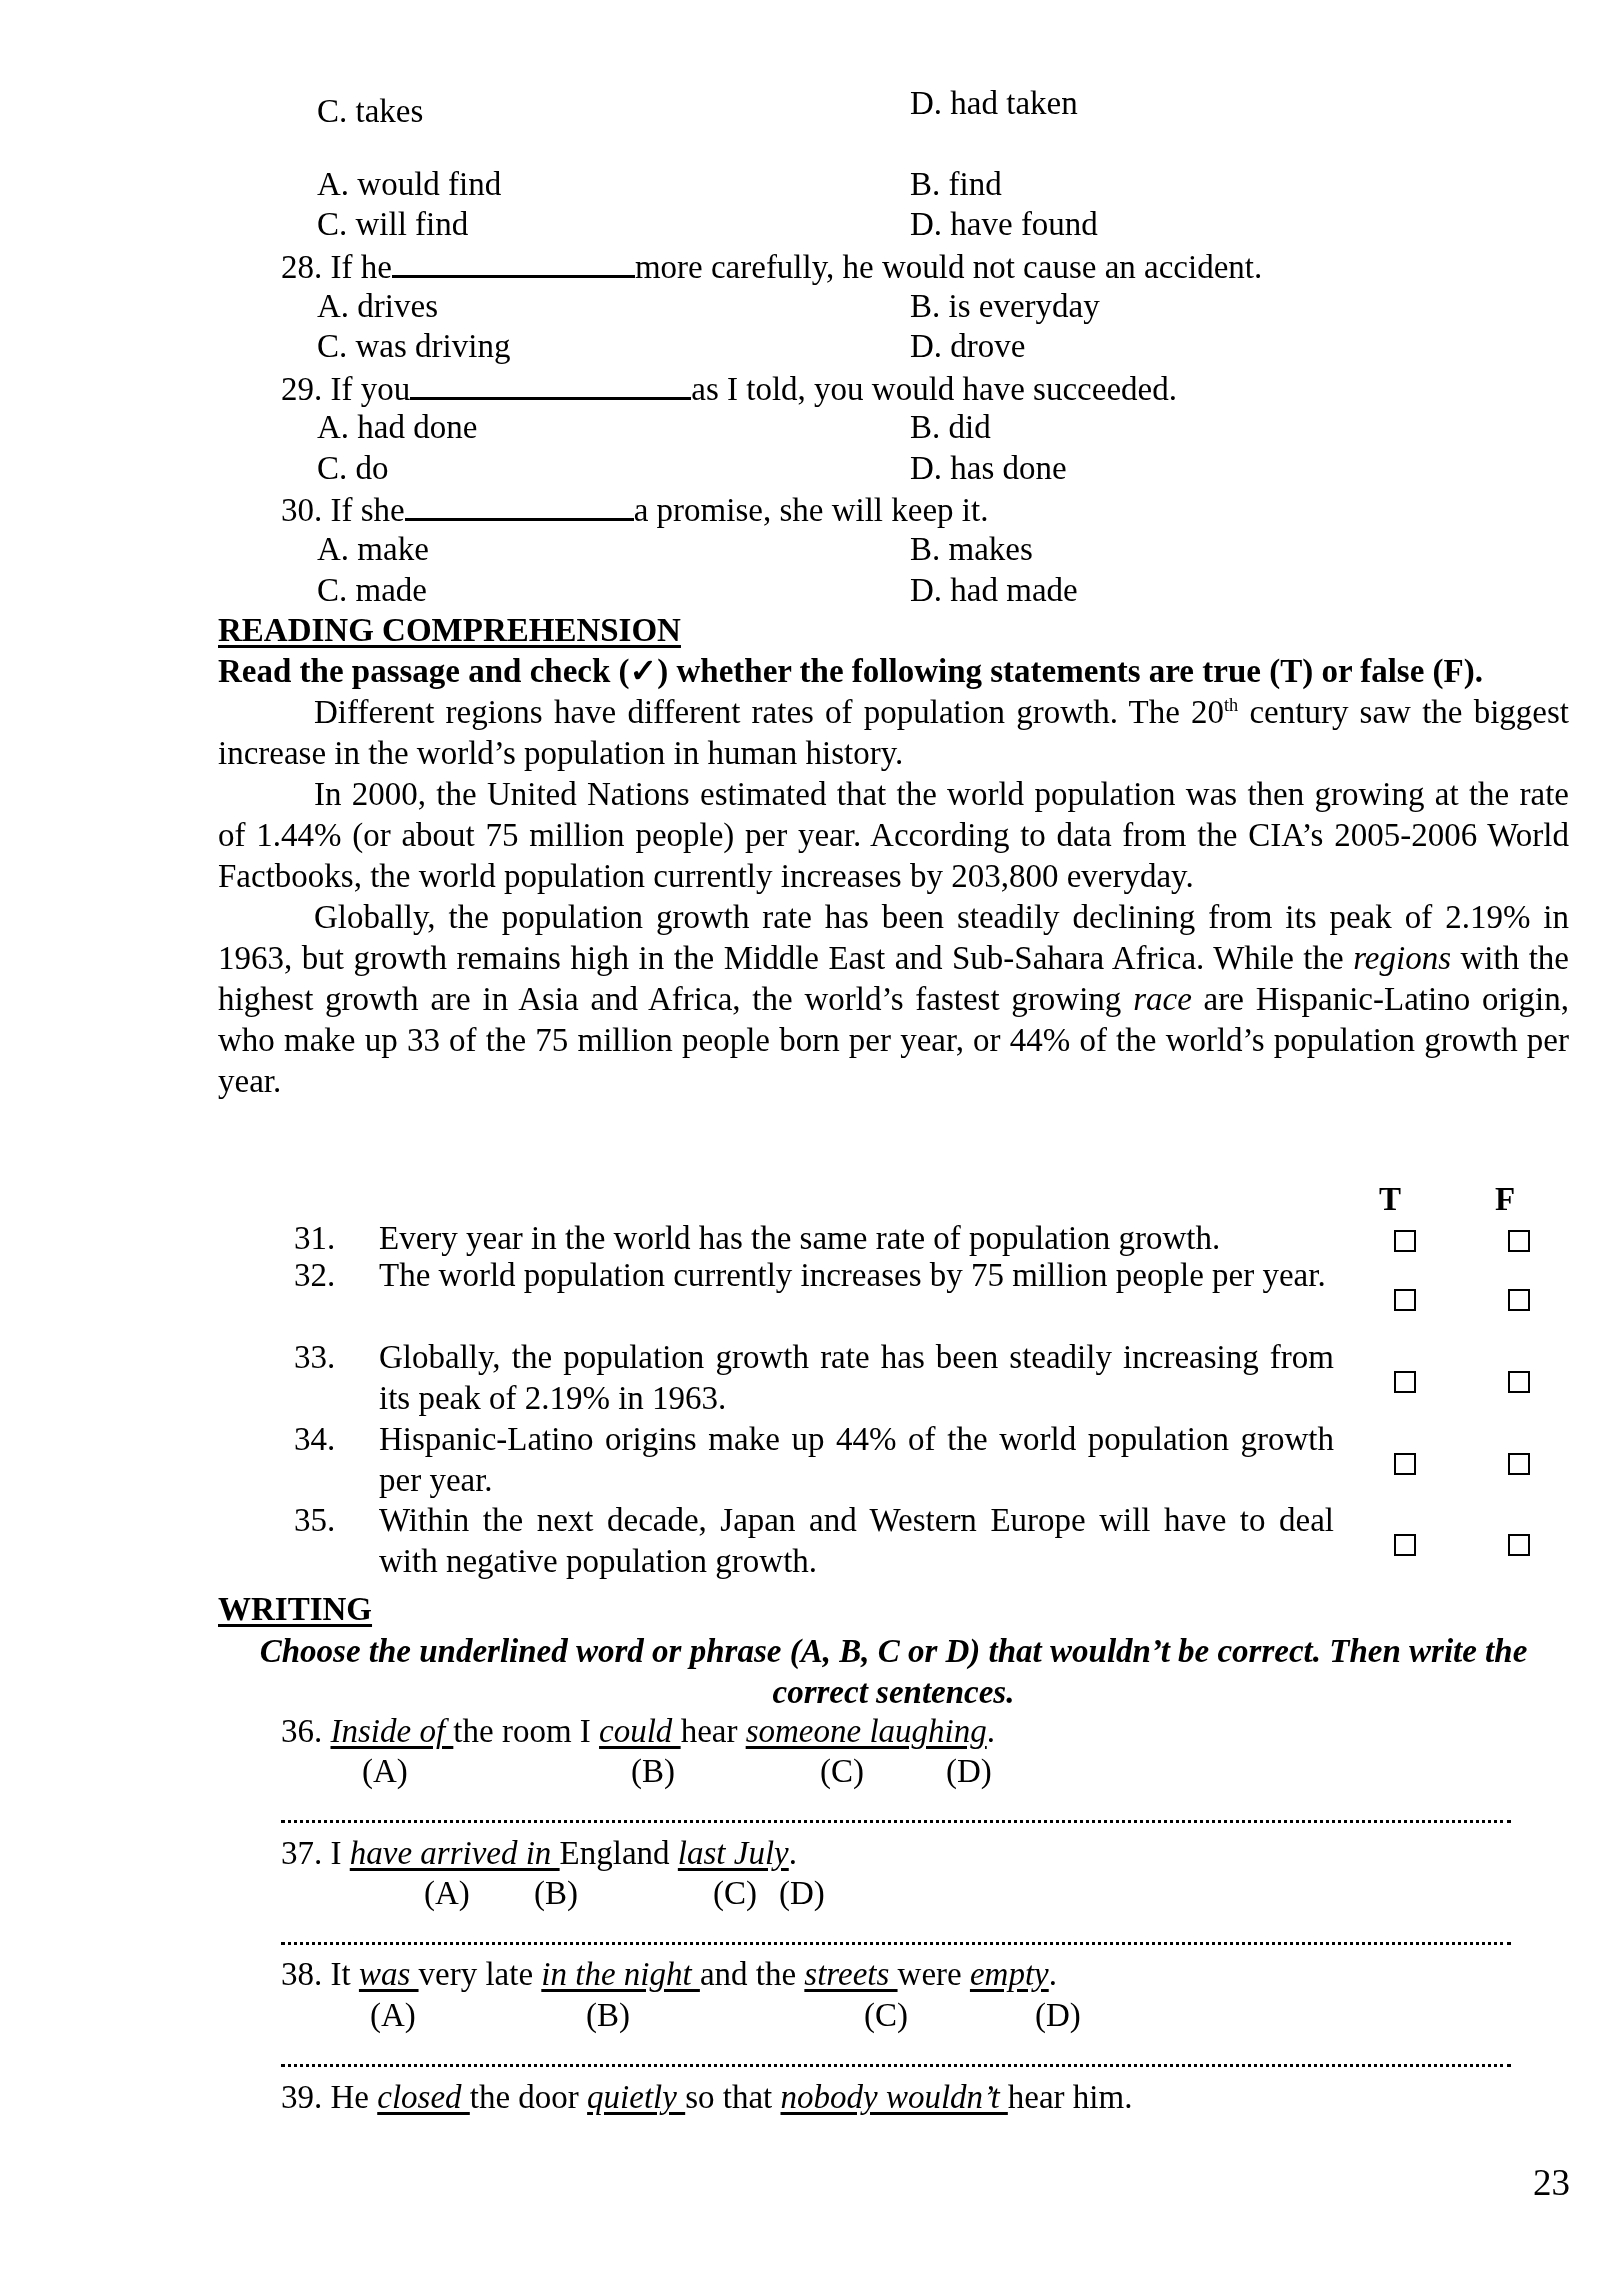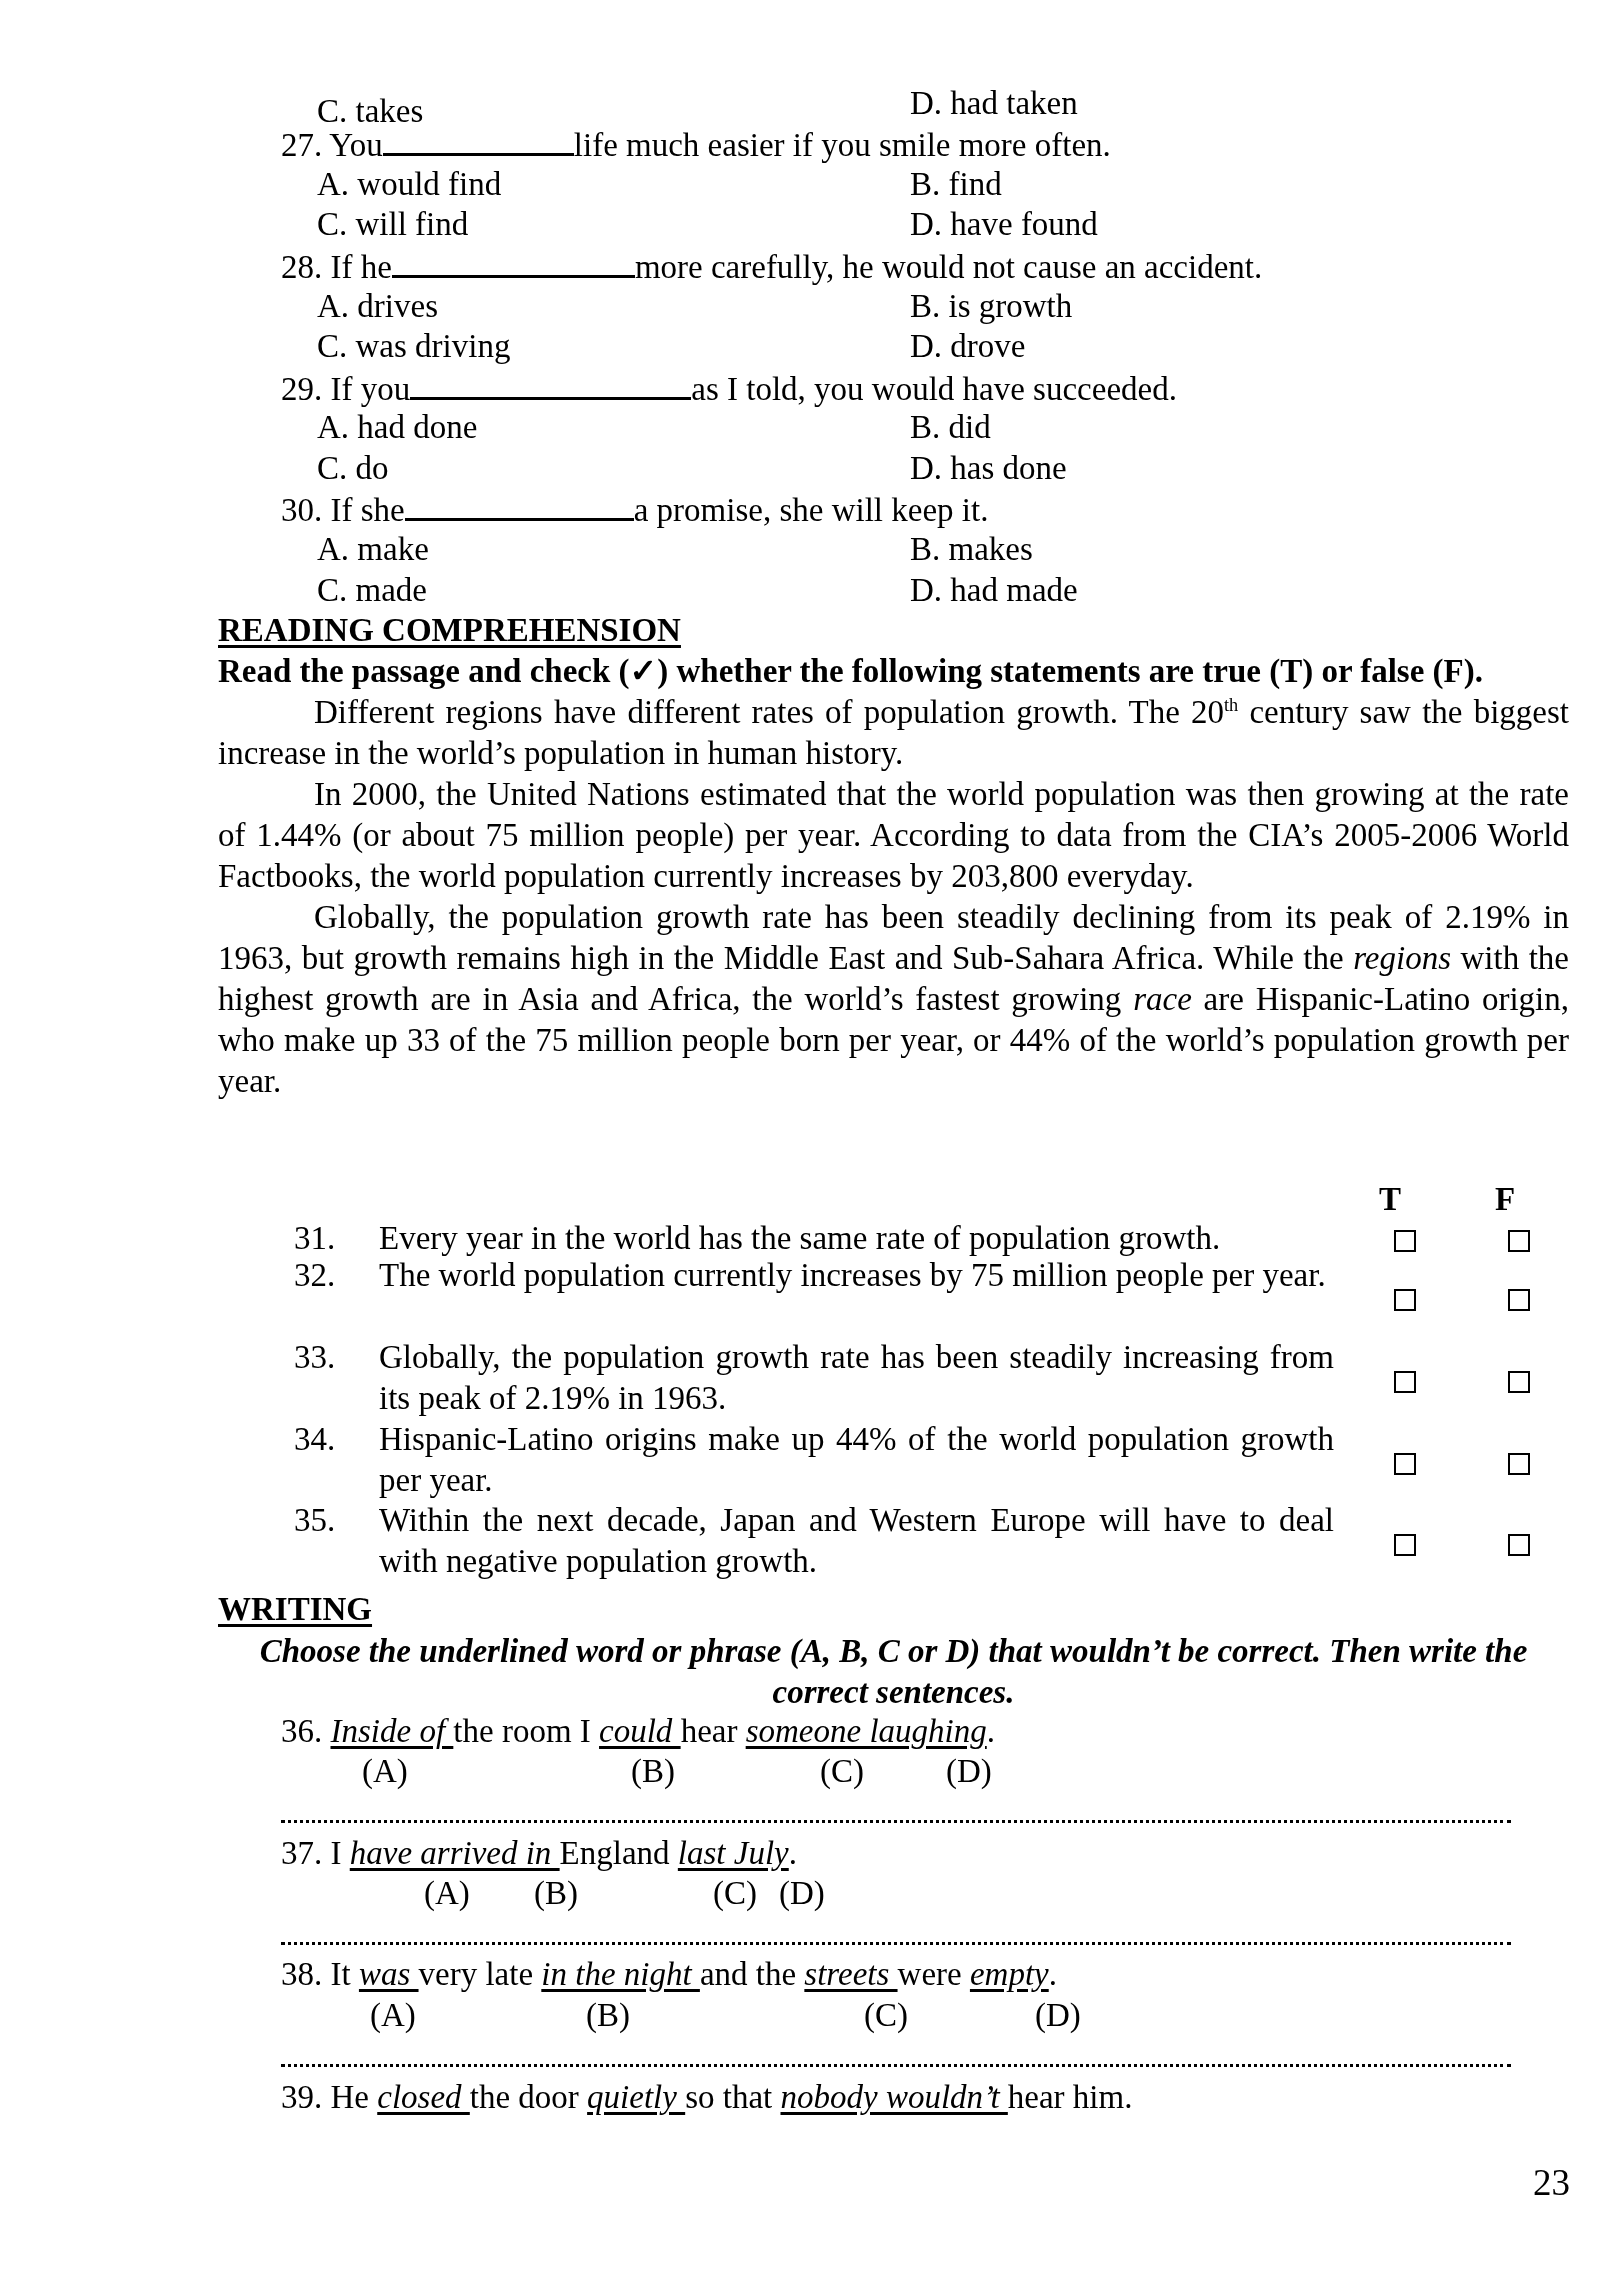--- a/index.html
+++ b/index.html
@@ -37,10 +37,6 @@
   <div class="line opt-a" style="top:92px">C. takes</div>
   <div class="line opt-b" style="top:84px">D. had taken</div>
 
-  <div class="line q" style="top:124px">
-    <span>27.</span>
-    <span>You</span><span class="blank" style="width:191px"></span><span>life much easier if you smile more often.</span>
-  </div>
   <div class="line opt-a" style="top:165px">A. would find</div>
   <div class="line opt-b" style="top:165px">B. find</div>
   <div class="line opt-a" style="top:205px">C. will find</div>

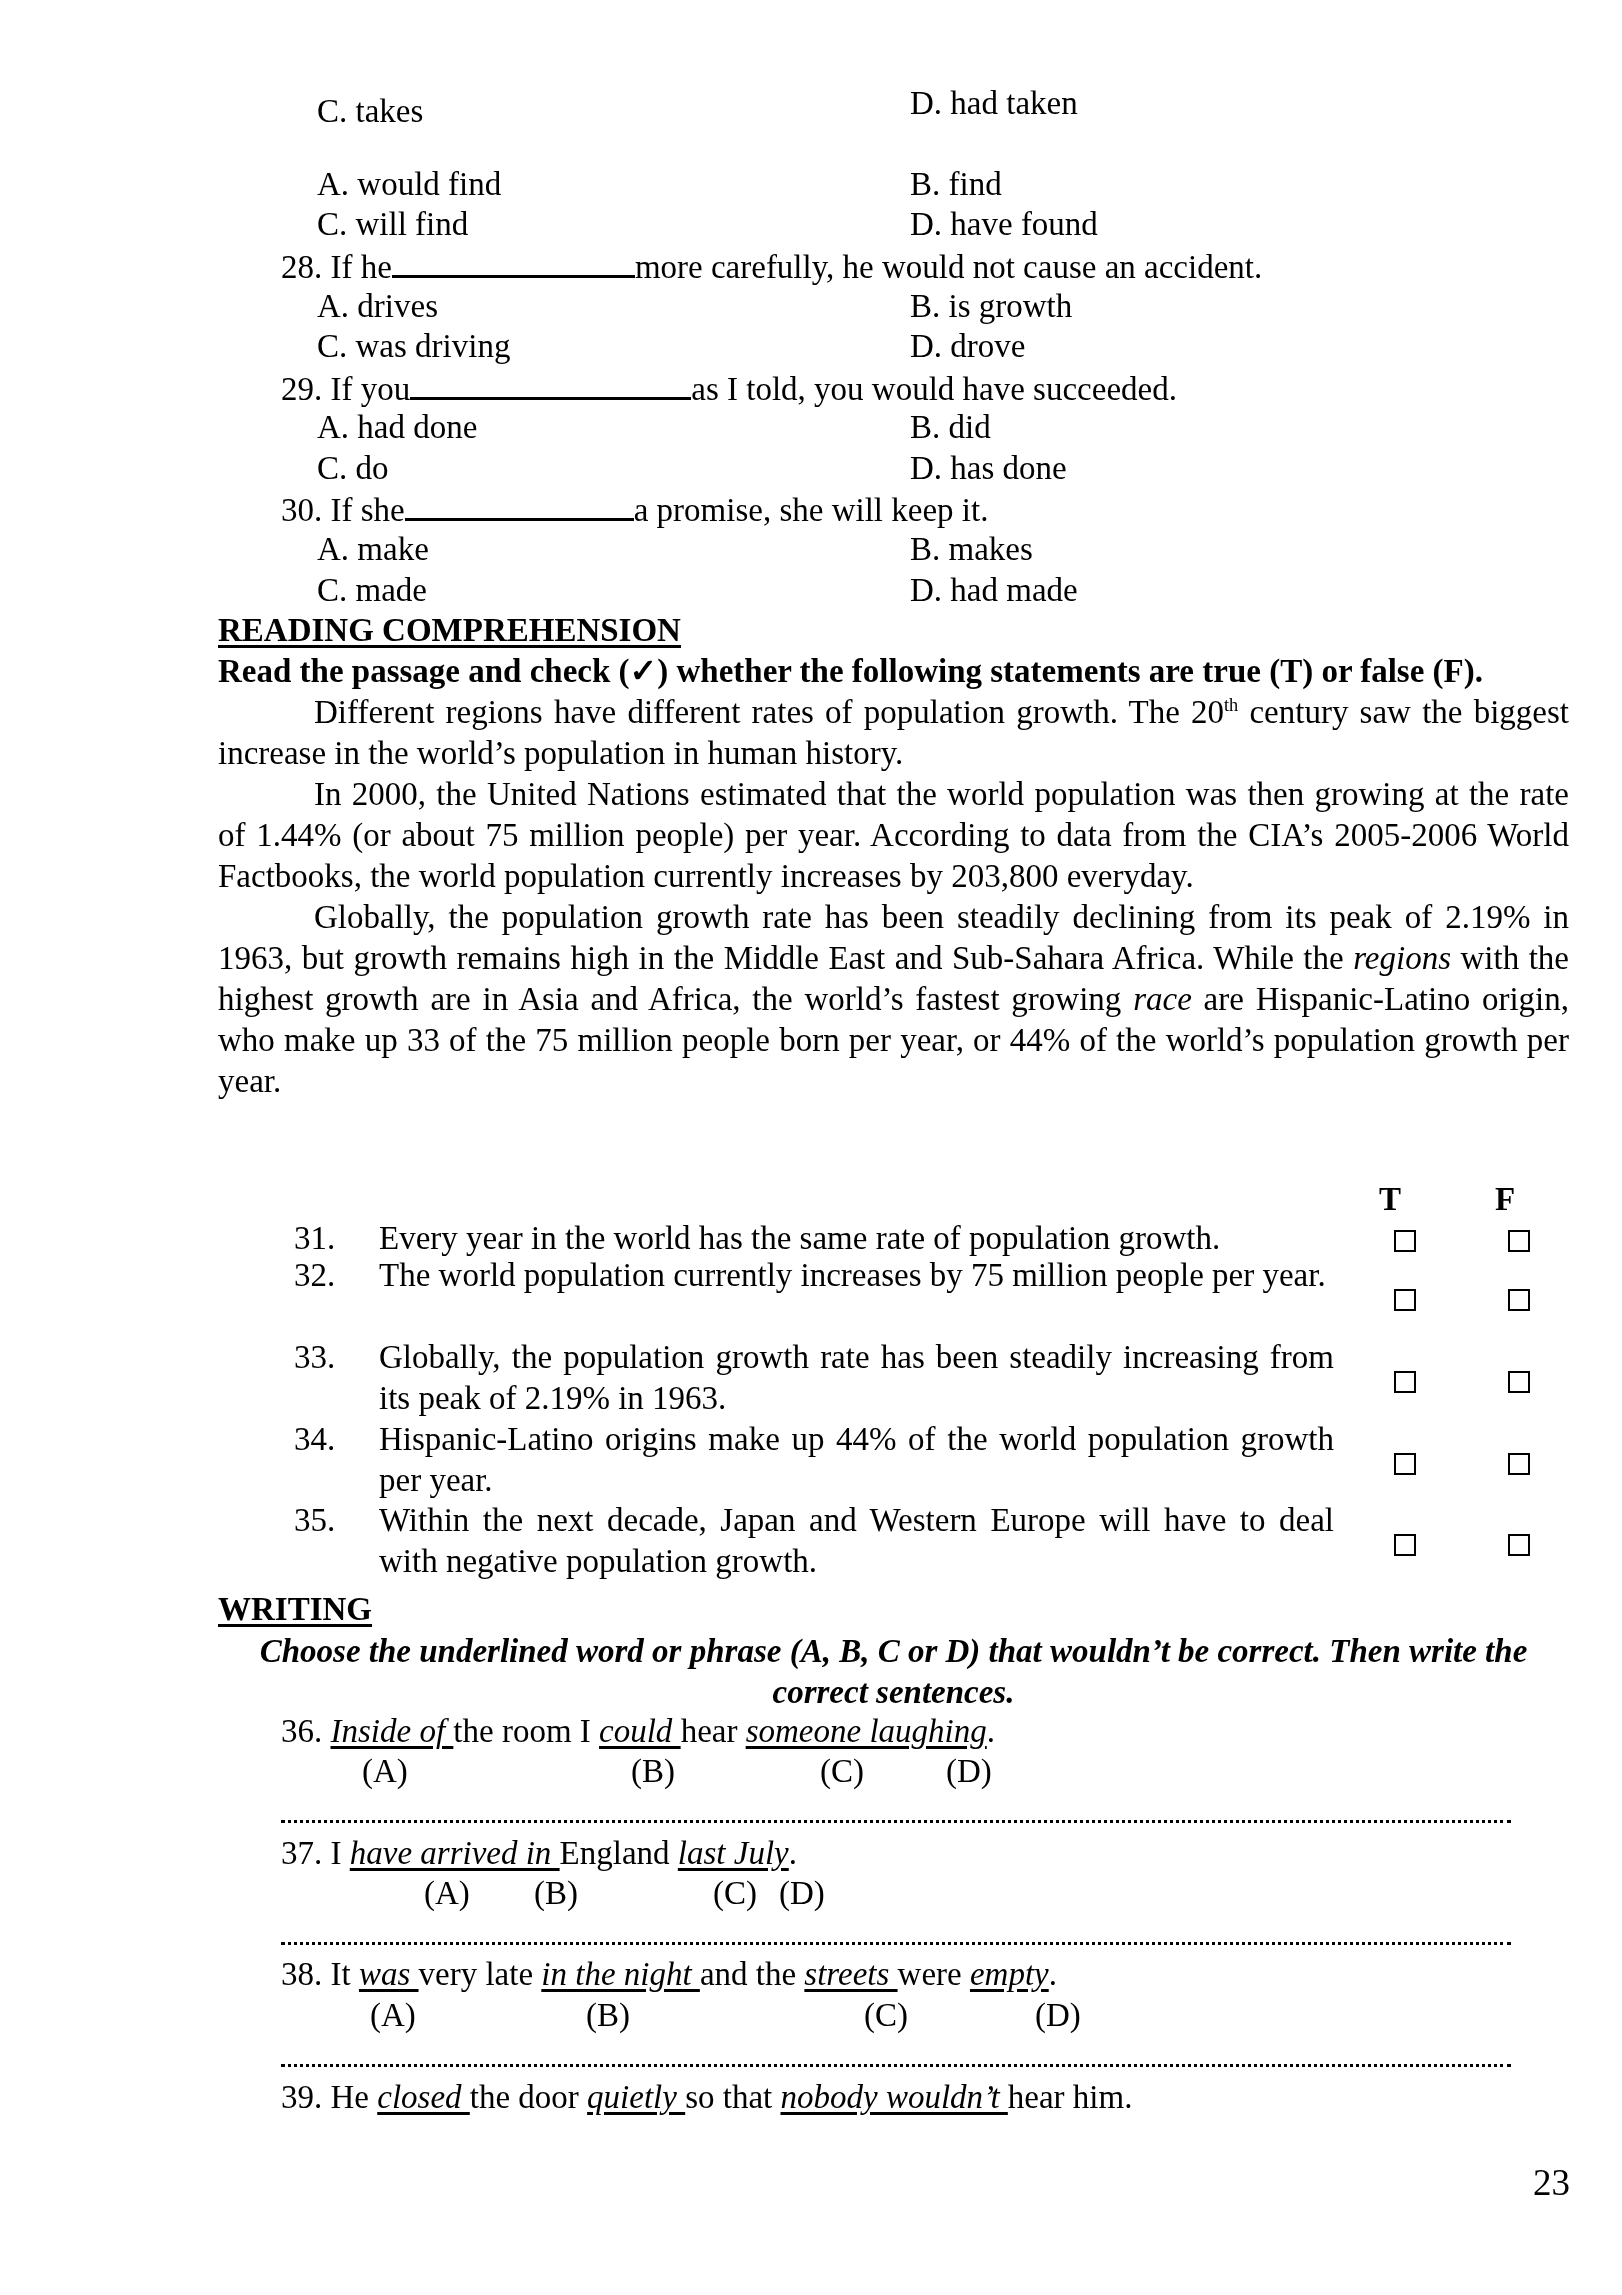--- a/index.html
+++ b/index.html
@@ -47,7 +47,7 @@
     <span>If he</span><span class="blank" style="width:243px"></span><span>more carefully, he would not cause an accident.</span>
   </div>
   <div class="line opt-a" style="top:287px">A. drives</div>
-  <div class="line opt-b" style="top:287px">B. is growth</div>
+  <div class="line opt-b" style="top:287px">B. is everyday</div>
   <div class="line opt-a" style="top:327px">C. was driving</div>
   <div class="line opt-b" style="top:327px">D. drove</div>
 

